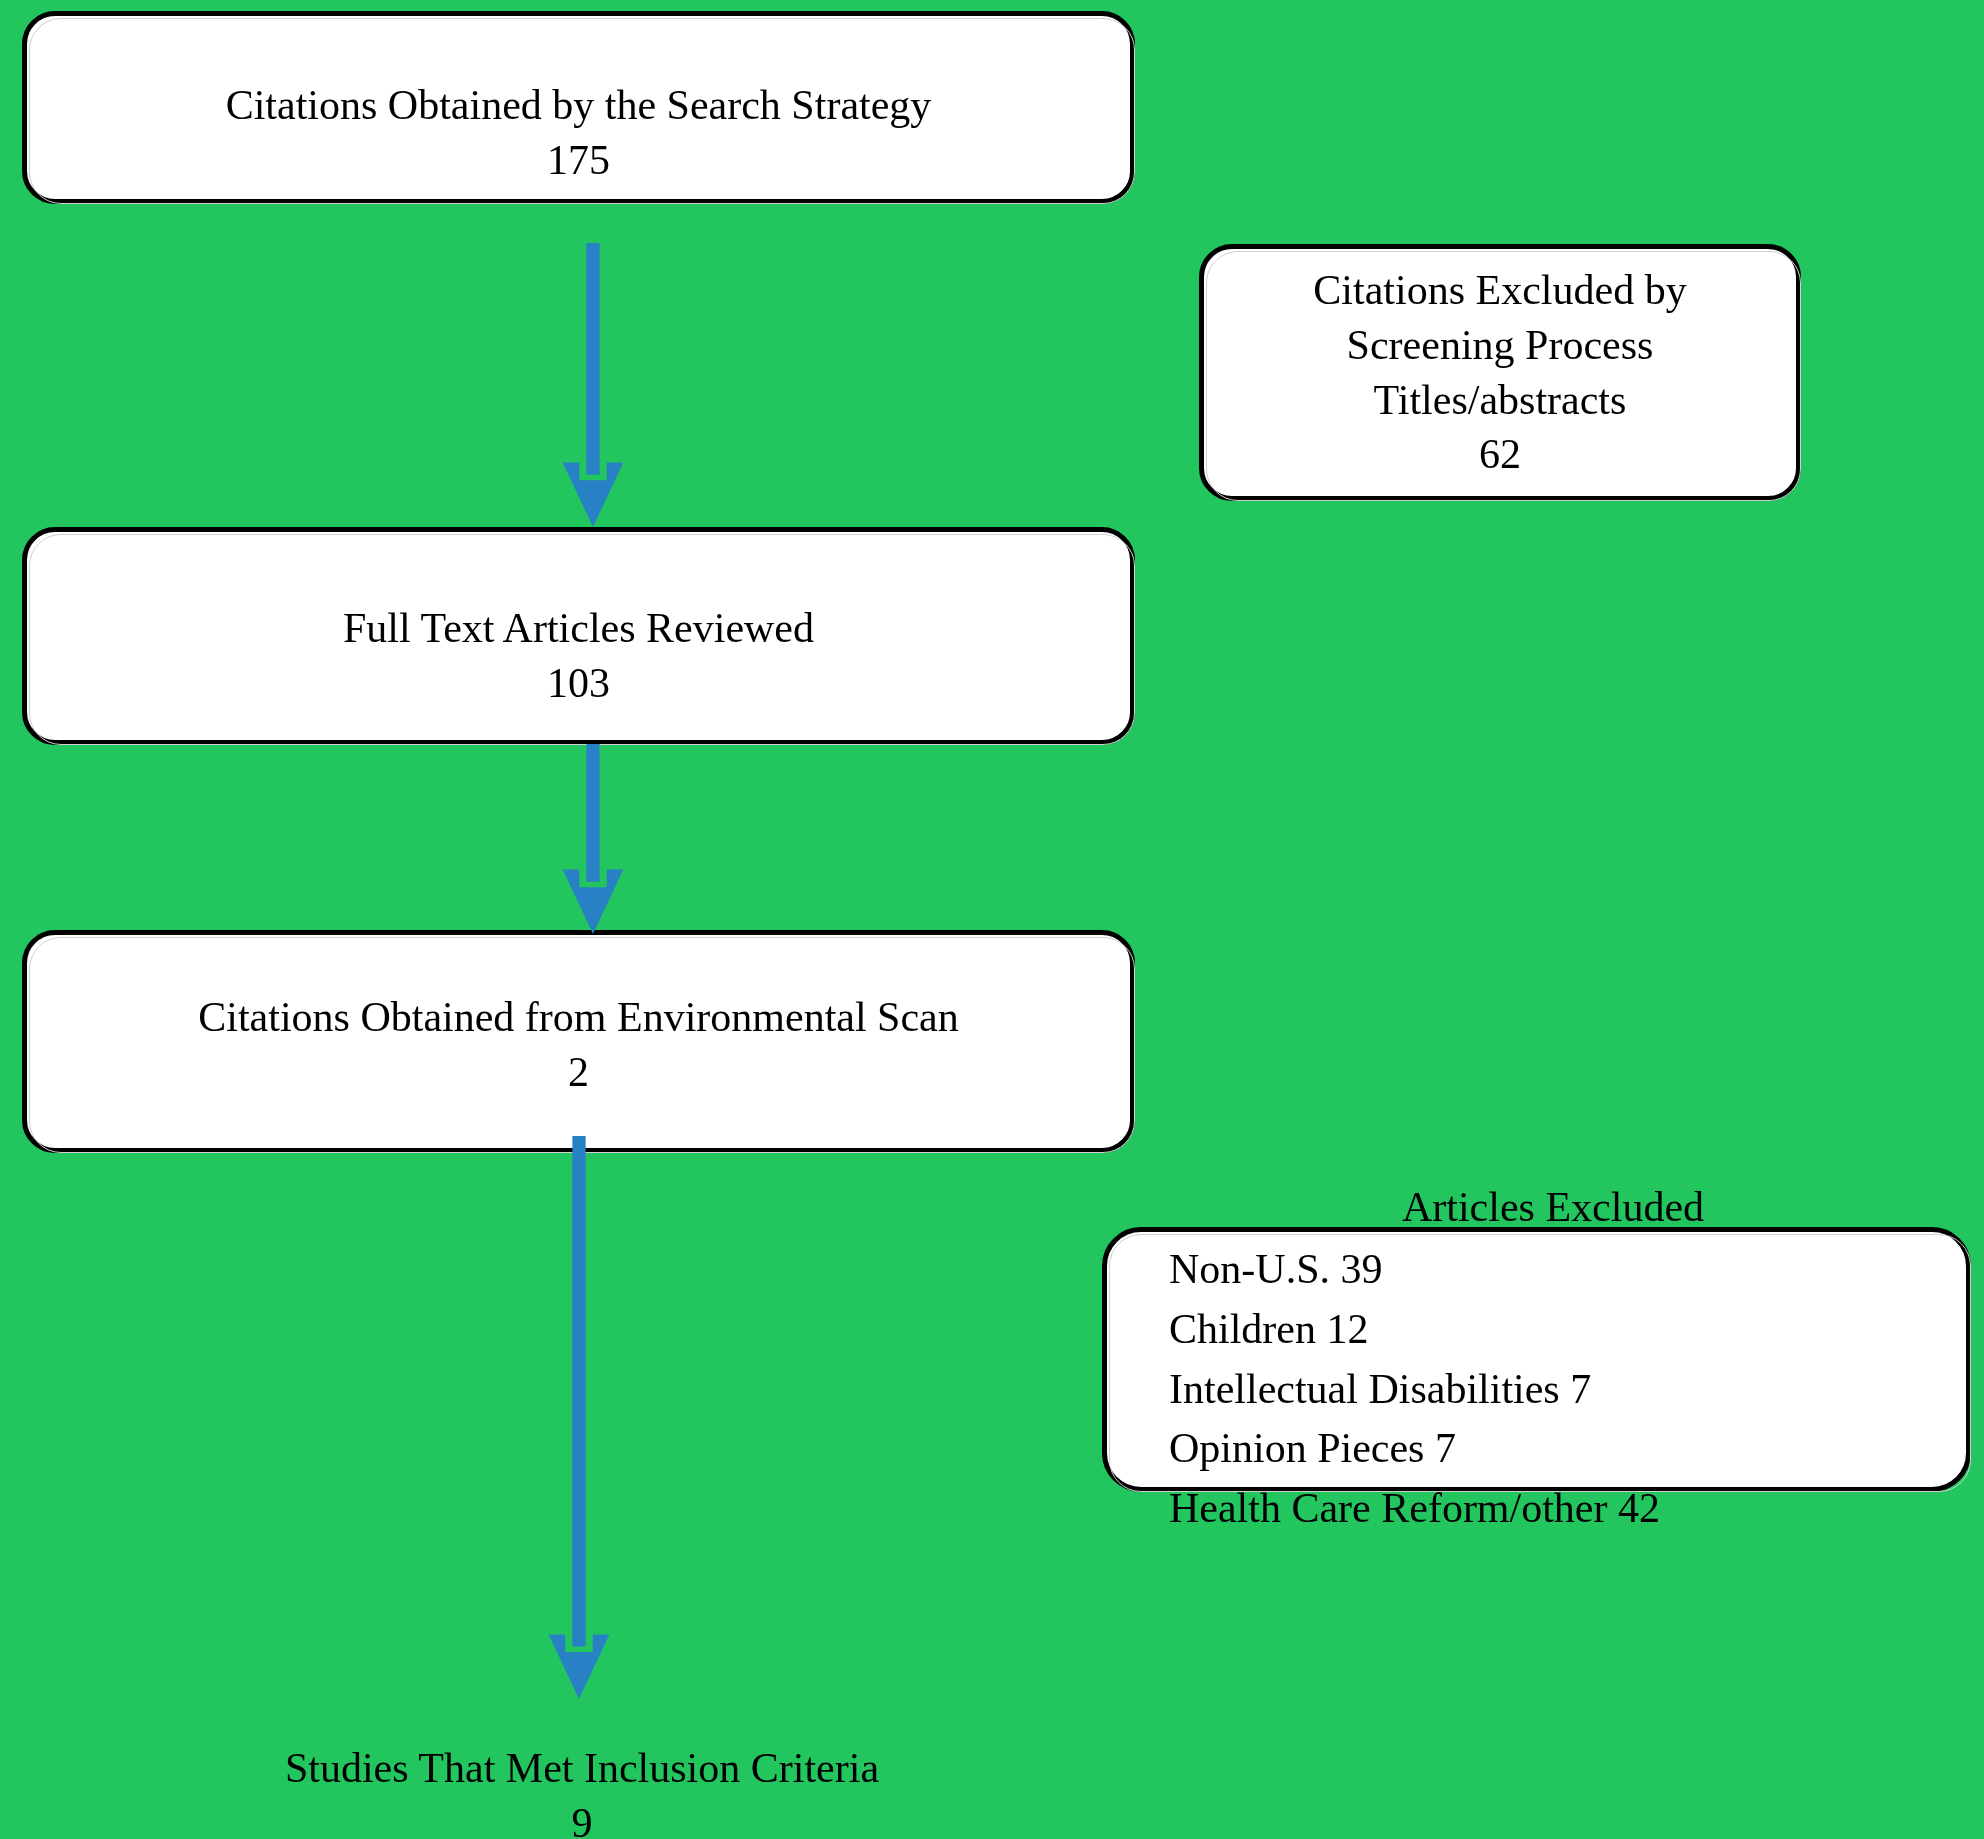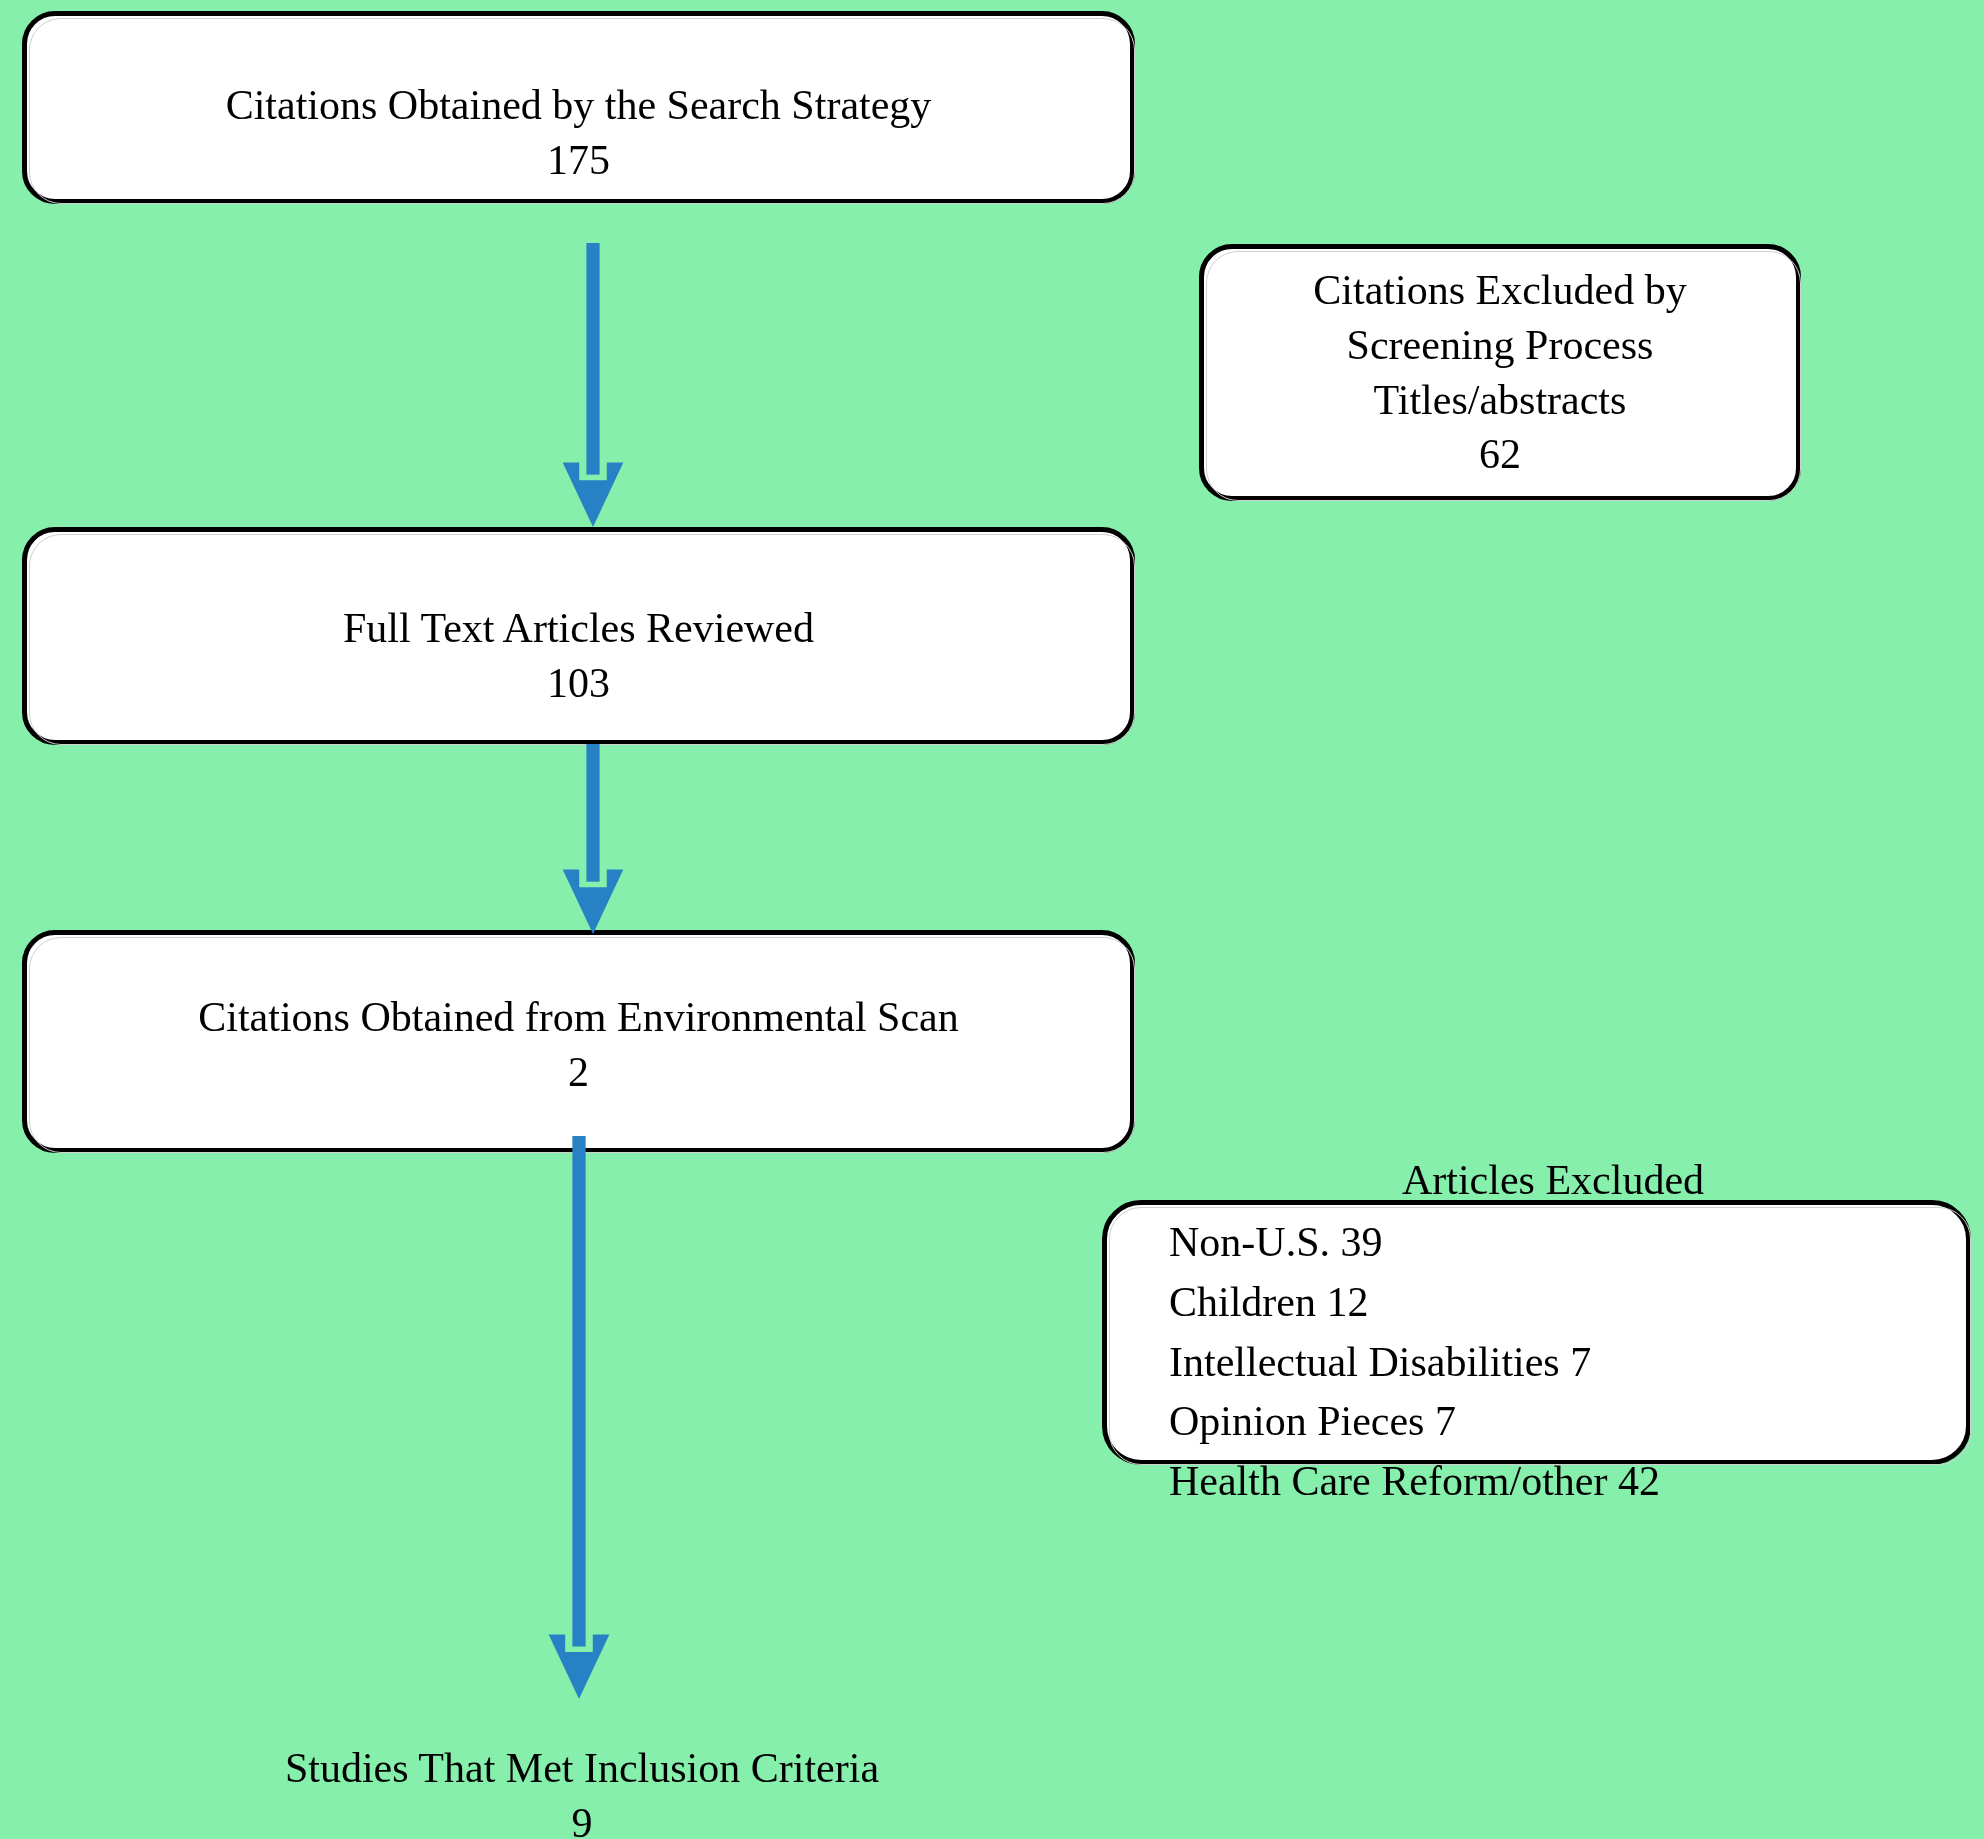--- a/index.html
+++ b/index.html
@@ -11,7 +11,7 @@
     position: relative;
     width: 1985px;
     height: 1840px;
-    background: #86efac;
+    background: #22c55e;
     font-family: "Liberation Serif", "DejaVu Serif", serif;
     color: #000000;
     overflow: hidden;

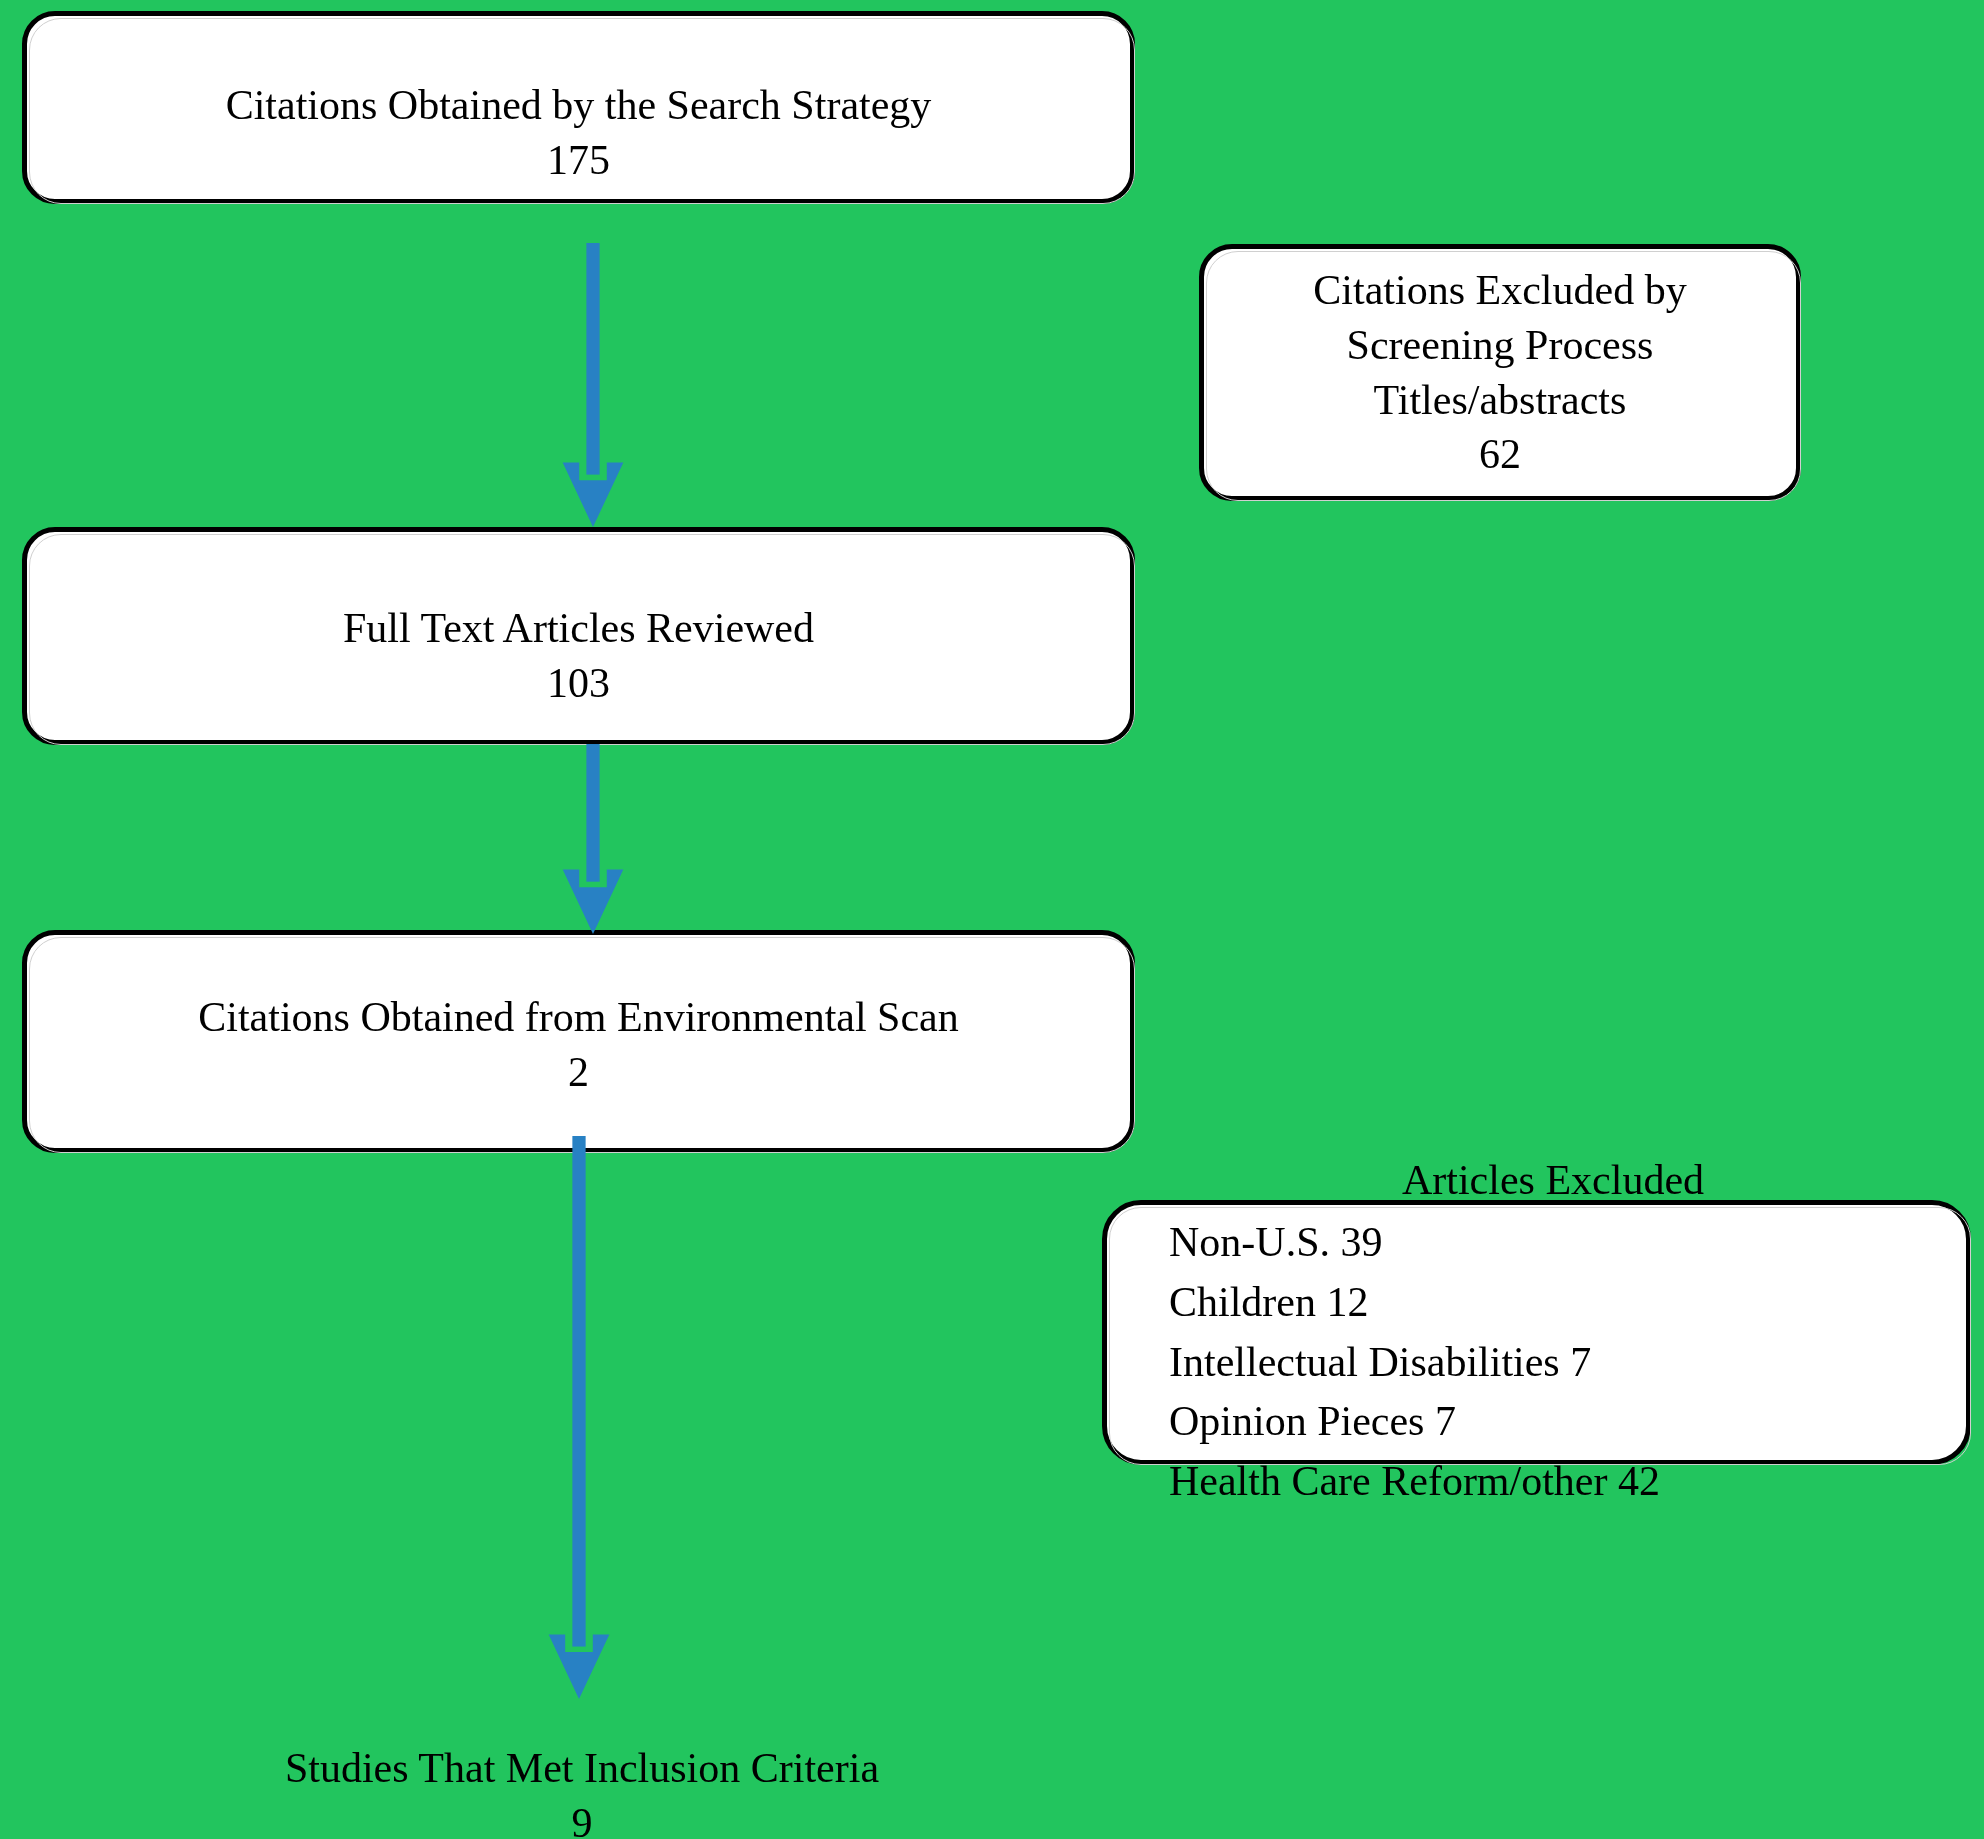--- a/index.html
+++ b/index.html
@@ -125,7 +125,7 @@
 2</div>
   </div>
 
-  <div class="flow-box" style="left:1102px; top:1200px; width:869px; height:265px; border-radius:39px;">
+  <div class="flow-box" style="left:1102px; top:1227px; width:869px; height:265px; border-radius:39px;">
     <div class="excl-title" style="margin-left:33px;">Articles Excluded</div>
     <div class="excl-list" style="align-self:flex-start; margin-left:62px;">
       <span class="excl-row">Non-U.S. 39</span>

